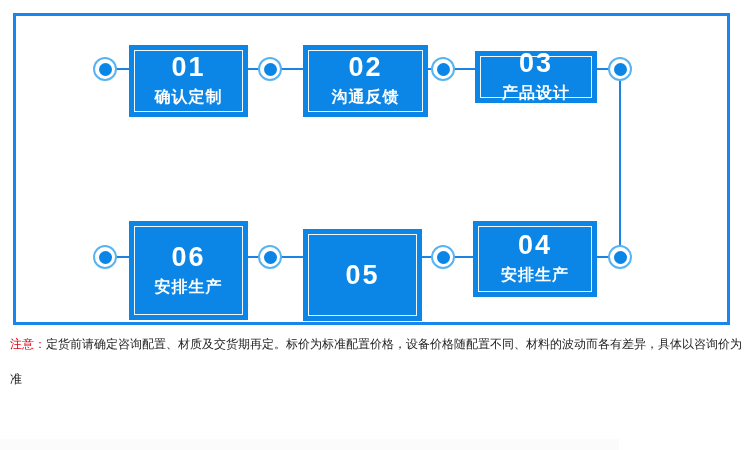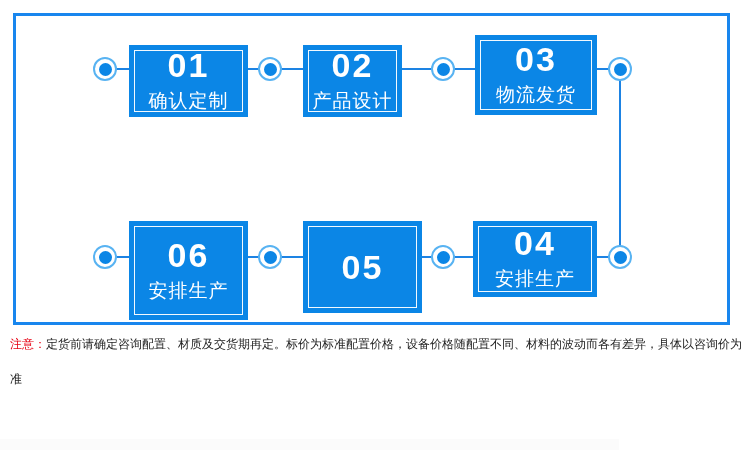--- a/index.html
+++ b/index.html
@@ -17,7 +17,7 @@
        align-items:center;justify-content:center;color:#fff;}
   .box-inner{position:absolute;left:5px;top:5px;right:5px;bottom:5px;
        border:1.5px solid rgba(255,255,255,.95);pointer-events:none;}
-  .num{font-size:34px;font-weight:bold;line-height:1;letter-spacing:2px;}
+  .num{font-size:27px;font-weight:bold;line-height:1;letter-spacing:2px;}
   .lbl{font-size:19px;font-weight:normal;margin-top:6px;letter-spacing:1px;white-space:nowrap;}
   .note{position:absolute;left:10px;top:327px;width:737px;margin:0;
         font-size:12px;font-weight:normal;line-height:35px;color:#1c1c1c;}

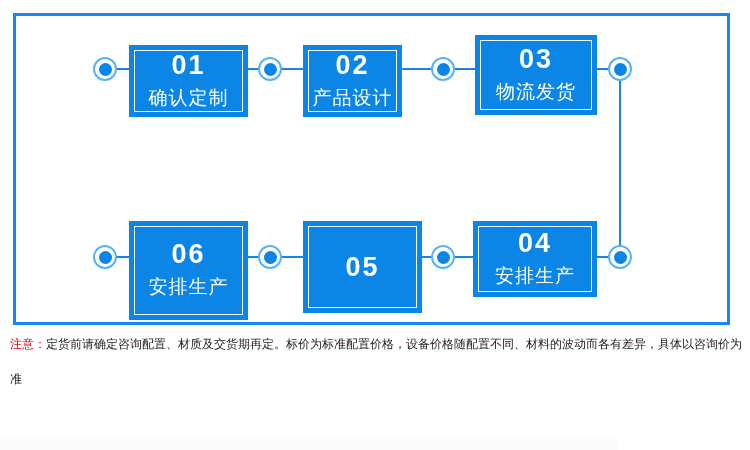--- a/index.html
+++ b/index.html
@@ -66,7 +66,7 @@
     <div class="num">01</div>
     <div class="lbl">确认定制</div>
   </div>
-  <div class="box" style="left:303px;top:45px;width:99px;height:72px">
+  <div class="box" style="left:303px;top:45px;width:125px;height:72px">
     <div class="box-inner"></div>
     <div class="num">02</div>
     <div class="lbl">产品设计</div>

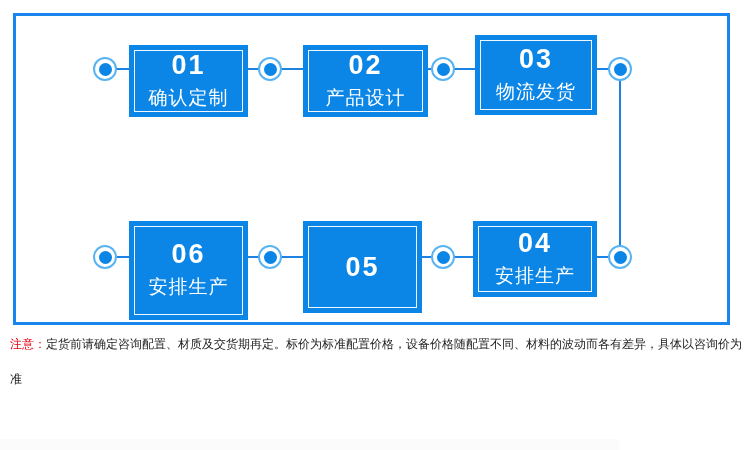--- a/index.html
+++ b/index.html
@@ -71,7 +71,7 @@
     <div class="num">02</div>
     <div class="lbl">产品设计</div>
   </div>
-  <div class="box" style="left:475px;top:35px;width:122px;height:80px">
+  <div class="box" style="left:475px;top:51px;width:122px;height:52px">
     <div class="box-inner"></div>
     <div class="num">03</div>
     <div class="lbl">物流发货</div>

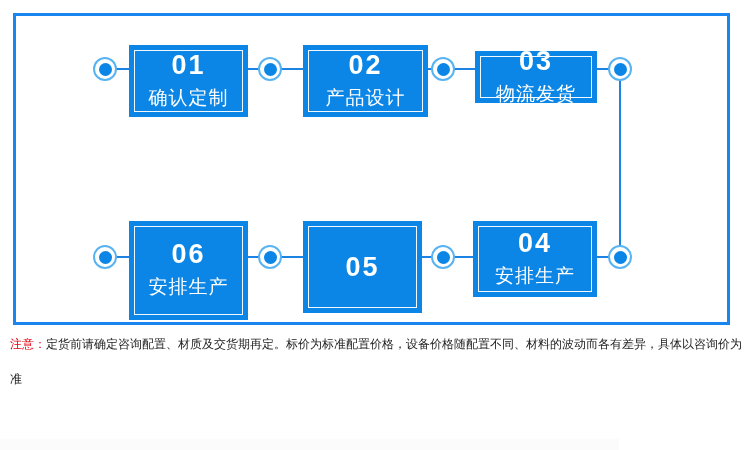--- a/index.html
+++ b/index.html
@@ -18,7 +18,7 @@
   .box-inner{position:absolute;left:5px;top:5px;right:5px;bottom:5px;
        border:1.5px solid rgba(255,255,255,.95);pointer-events:none;}
   .num{font-size:27px;font-weight:bold;line-height:1;letter-spacing:2px;}
-  .lbl{font-size:19px;font-weight:normal;margin-top:6px;letter-spacing:1px;white-space:nowrap;}
+  .lbl{font-size:16px;font-weight:bold;margin-top:6px;letter-spacing:1px;white-space:nowrap;}
   .note{position:absolute;left:10px;top:327px;width:737px;margin:0;
         font-size:12px;font-weight:normal;line-height:35px;color:#1c1c1c;}
   .note .prefix{color:#e60012;}

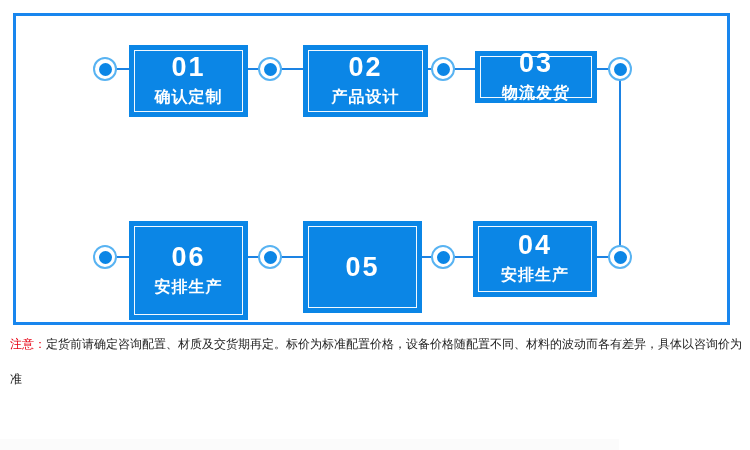--- a/index.html
+++ b/index.html
@@ -69,7 +69,7 @@
   <div class="box" style="left:303px;top:45px;width:125px;height:72px">
     <div class="box-inner"></div>
     <div class="num">02</div>
-    <div class="lbl">产品设计</div>
+    <div class="lbl">沟通反馈</div>
   </div>
   <div class="box" style="left:475px;top:51px;width:122px;height:52px">
     <div class="box-inner"></div>

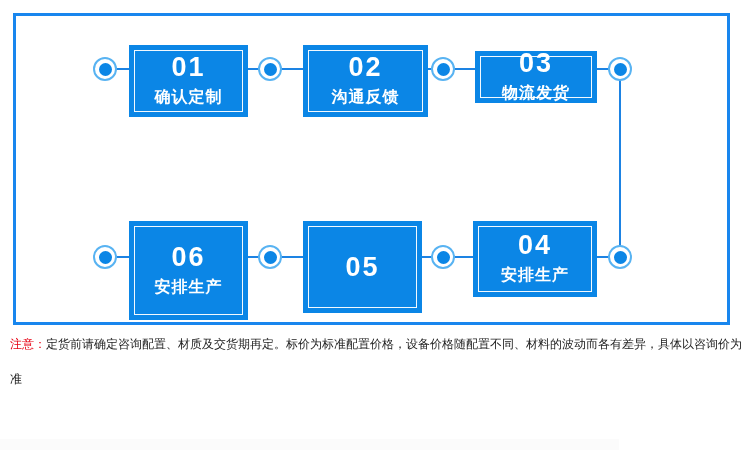--- a/index.html
+++ b/index.html
@@ -74,7 +74,7 @@
   <div class="box" style="left:475px;top:51px;width:122px;height:52px">
     <div class="box-inner"></div>
     <div class="num">03</div>
-    <div class="lbl">物流发货</div>
+    <div class="lbl">产品设计</div>
   </div>
 
   <div class="box" style="left:129px;top:221px;width:119px;height:99px">

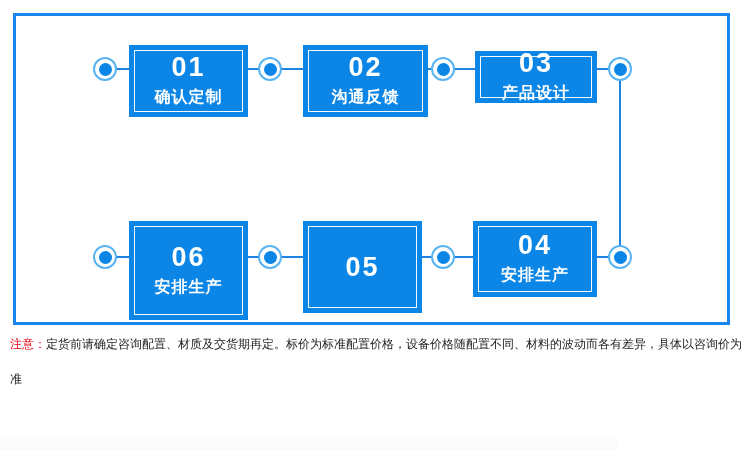--- a/index.html
+++ b/index.html
@@ -82,7 +82,7 @@
     <div class="num">06</div>
     <div class="lbl">安排生产</div>
   </div>
-  <div class="box" style="left:303px;top:221px;width:119px;height:92px">
+  <div class="box" style="left:303px;top:229px;width:119px;height:92px">
     <div class="box-inner"></div>
     <div class="num">05</div>
   </div>

